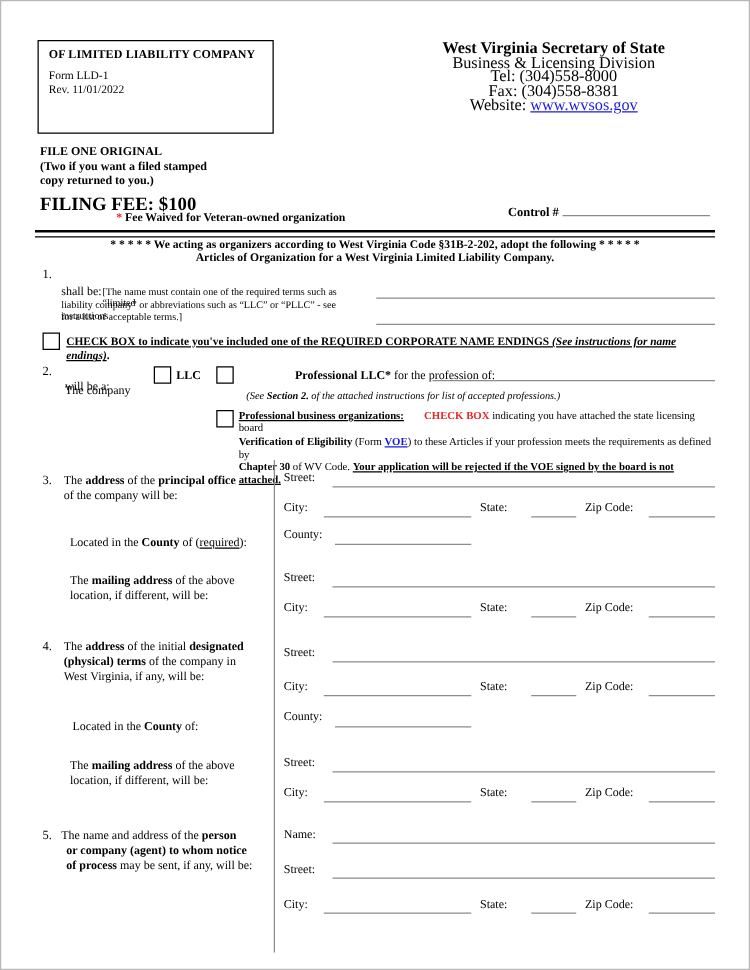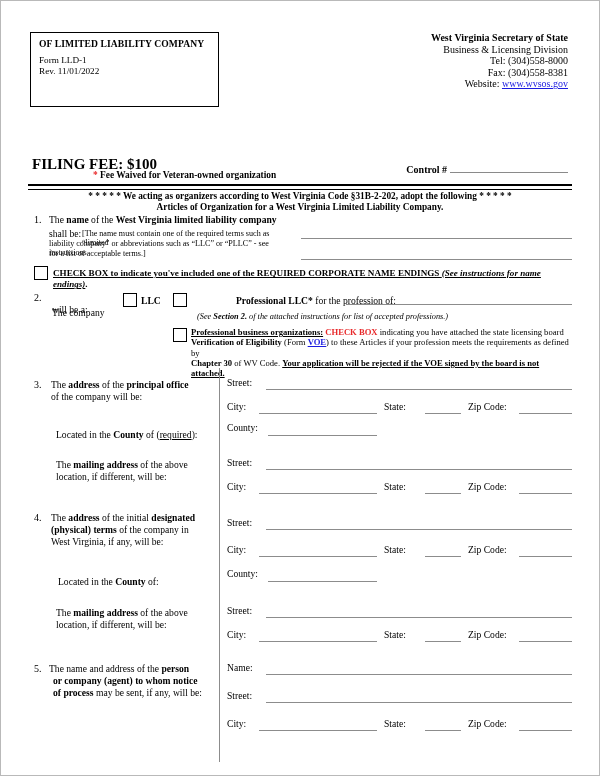--- a/index.html
+++ b/index.html
@@ -33,7 +33,7 @@
 
   .sosblock {
     position:absolute; right:31px; top:31px; width:250px;
-    text-align:right; font-size:10px; line-height:11.6px;
+    text-align:center; font-size:13px; line-height:11.6px;
   }
   .sosblock .b { font-weight:bold; }
   .sosblock a { color:#1a1ae0; text-decoration:underline;margin-top:36px; }

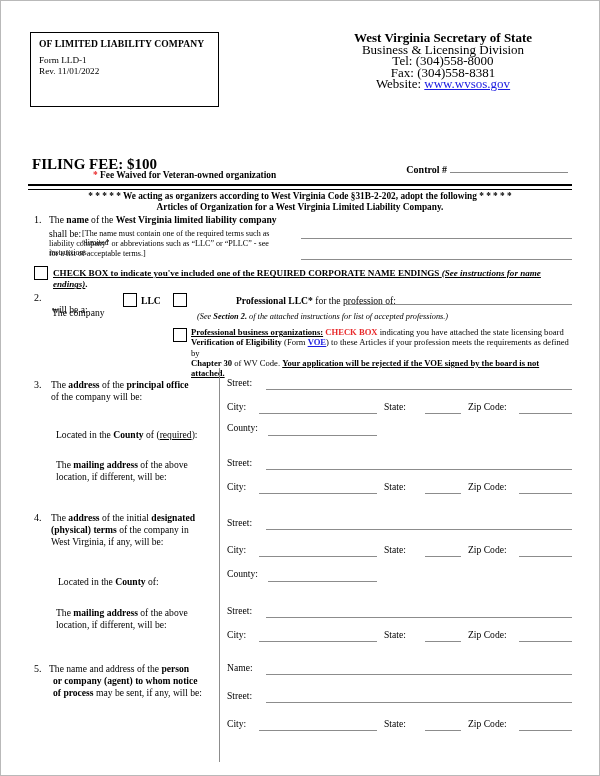--- a/index.html
+++ b/index.html
@@ -89,6 +89,11 @@
     <div><span>Website:</span> <a href="#">www.wvsos.gov</a></div>
   </div>
 
+  <div class="fileone">
+    <div>FILE ONE ORIGINAL</div>
+    <div>(Two if you want a filed stamped</div>
+    <div>copy returned to you.)</div>
+  </div>
 
   <div class="filingfee">FILING FEE: $100</div>
   <div class="feewaived"><span class="ast">*</span> <span>Fee Waived for Veteran-owned organization</span></div>

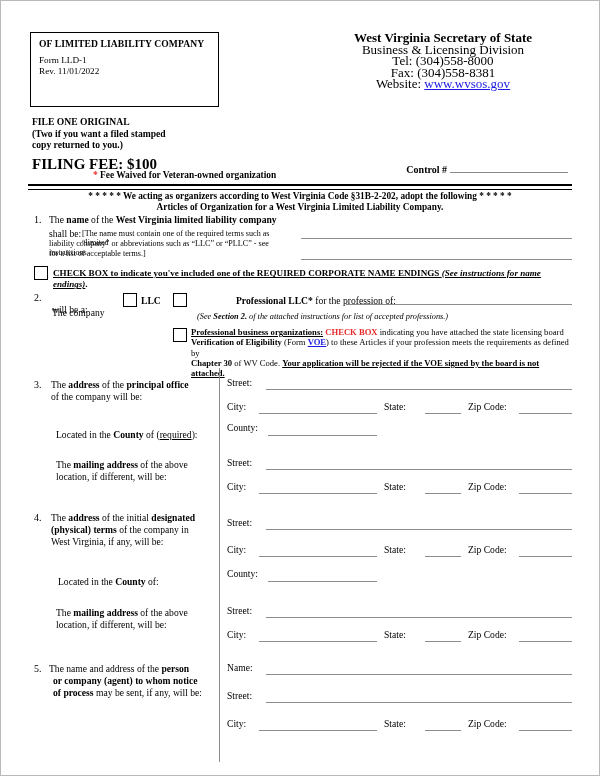--- a/index.html
+++ b/index.html
@@ -111,9 +111,6 @@
   <div class="starline" style="top:201px;">Articles of Organization for a West Virginia Limited Liability Company.</div>
 
   <div class="num" style="left:33px; top:213px;">1.</div>
-  <div class="lbl" style="left:48px; top:213px; width:300px;">
-    <span>The </span><b>name</b><span> of the </span><b>West Virginia limited liability company</b>
-  </div>
   <div class="lbl" style="left:48px; top:227px;">shall be:</div>
   <div class="lbl sm" style="left:81px; top:228px; width:215px;">[The name must contain one of the required terms such as “limited</div>
   <div class="lbl sm" style="left:48px; top:238px; width:248px;">liability company” or abbreviations such as “LLC” or “PLLC” - see instructions</div>

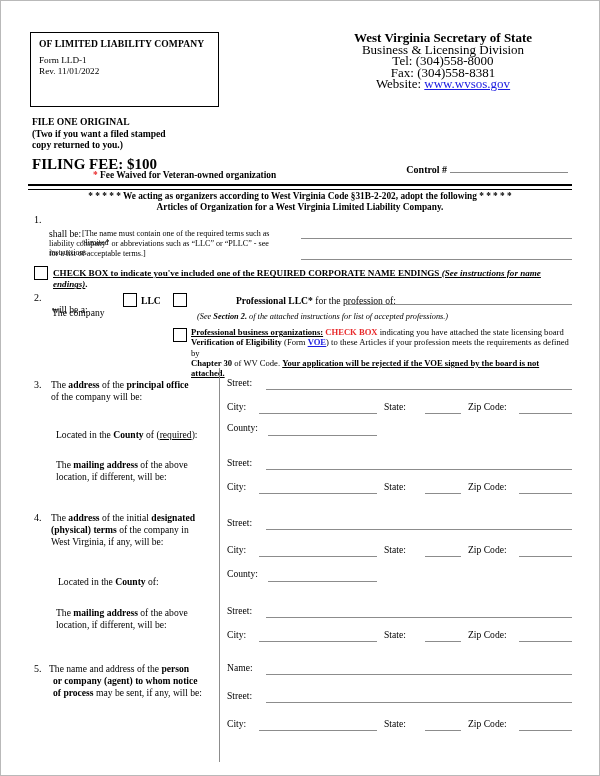--- a/index.html
+++ b/index.html
@@ -66,7 +66,7 @@
   
   .cbox { position:absolute; border:1.3px solid #000; background:#fff; }
 
-  .redt { color:#e8282a; font-weight:bold; }
+  .redt { color:#e8282a; font-weight:bold;margin-left:14px; }
   .bluelink { color:#1a1ae0; text-decoration:underline; font-weight:bold; }
 </style>
 </head>

